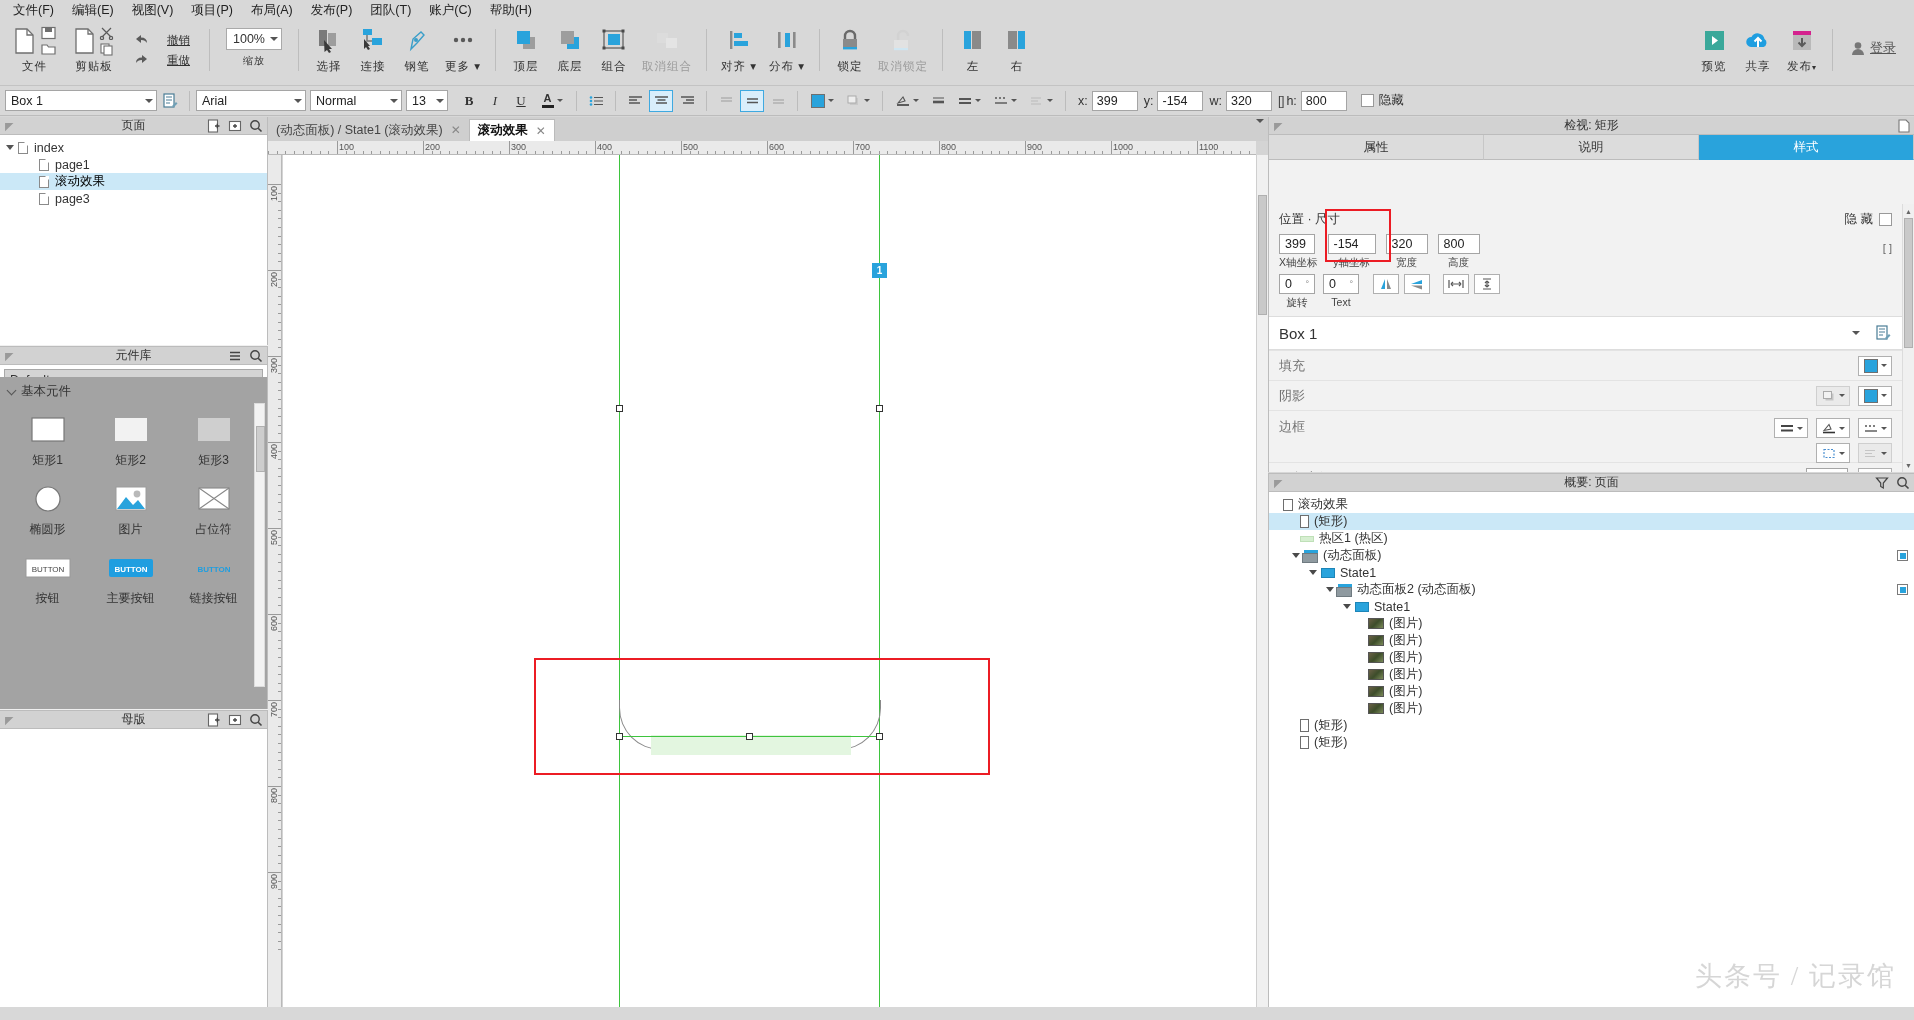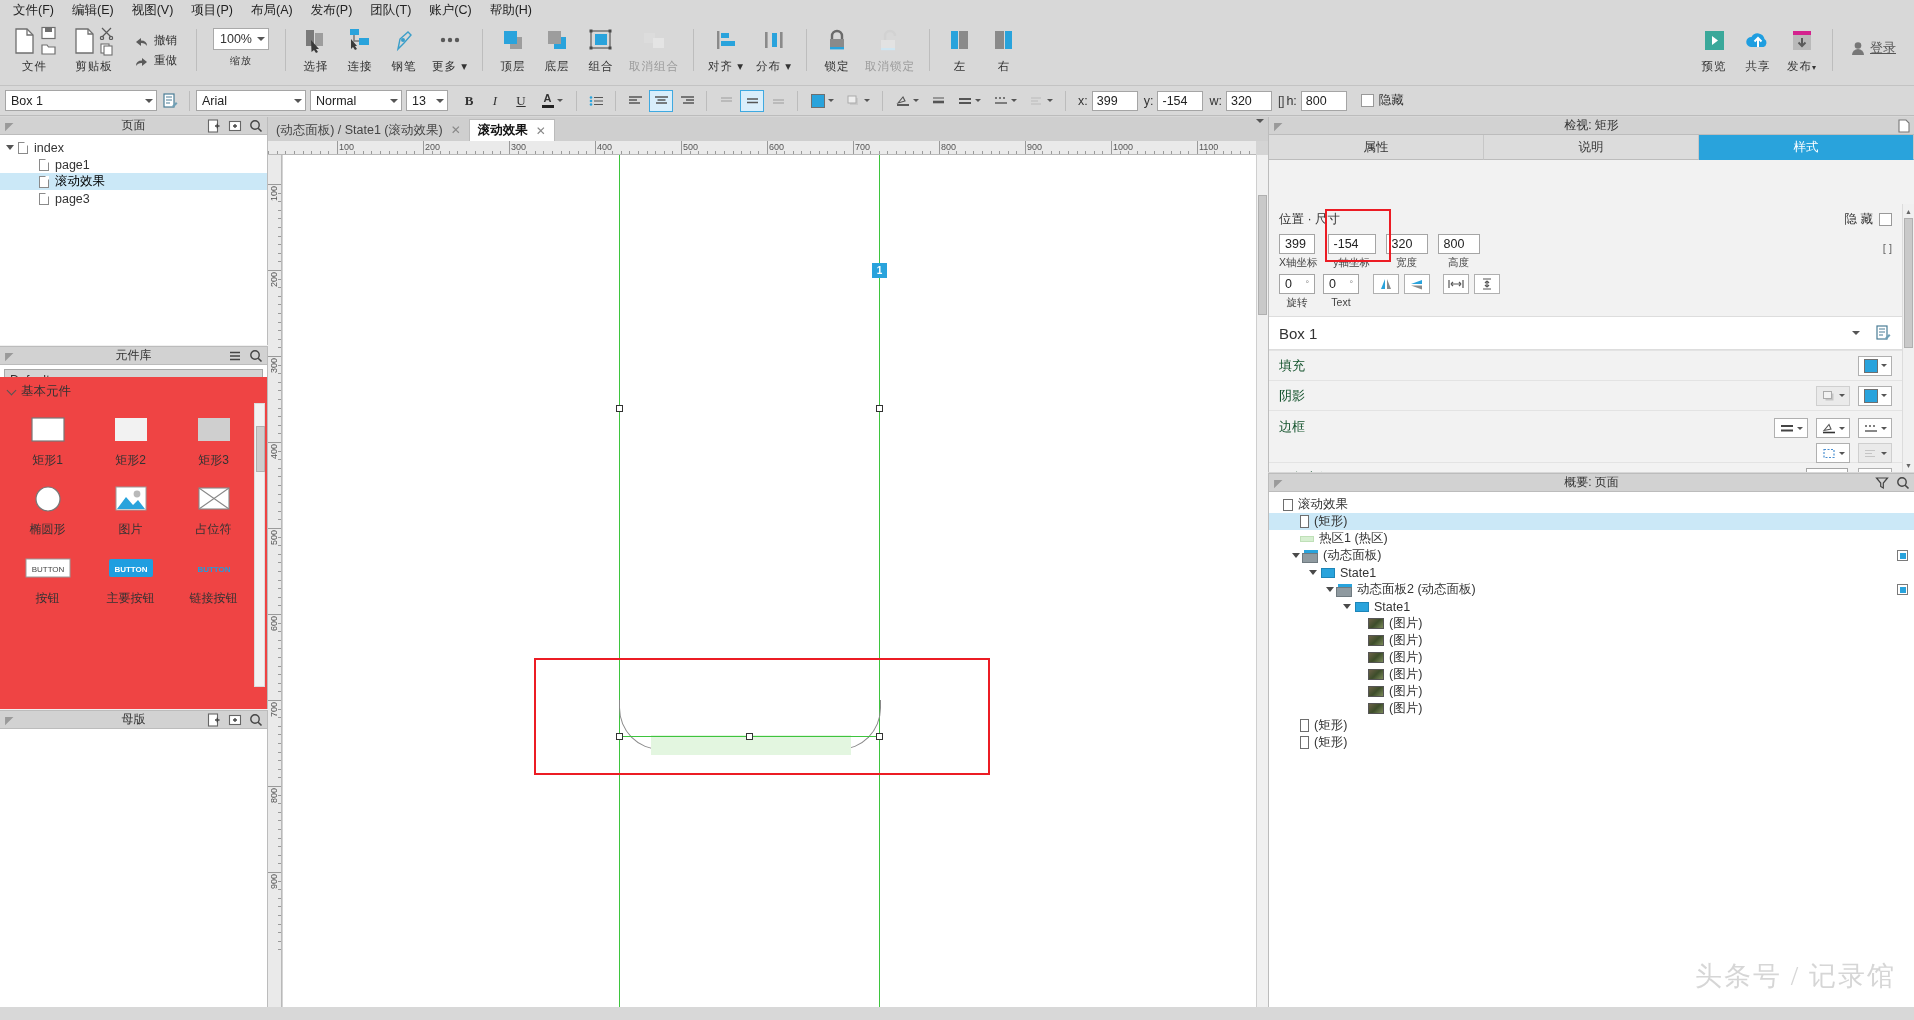--- a/index.html
+++ b/index.html
@@ -45,7 +45,7 @@
   .compound .lbl { font-size: 11.5px; margin-top: 2px; letter-spacing:1px;}
 
   .undostack { display:flex; flex-direction: column; justify-content:center; height:58px; padding: 0 8px; gap: 3px;}
-  .undorow { display:flex; align-items:flex-end; gap:5px; font-size:11.5px; color:#333; padding:1px 3px; }
+  .undorow { display:flex; align-items:flex-start; gap:18px; font-size:11.5px; color:#333; padding:1px 3px;text-decoration:underline; }
 
   .zoomgrp { display:flex; flex-direction:column; align-items:center; padding: 7px 8px 0 8px; }
   .zoombox {

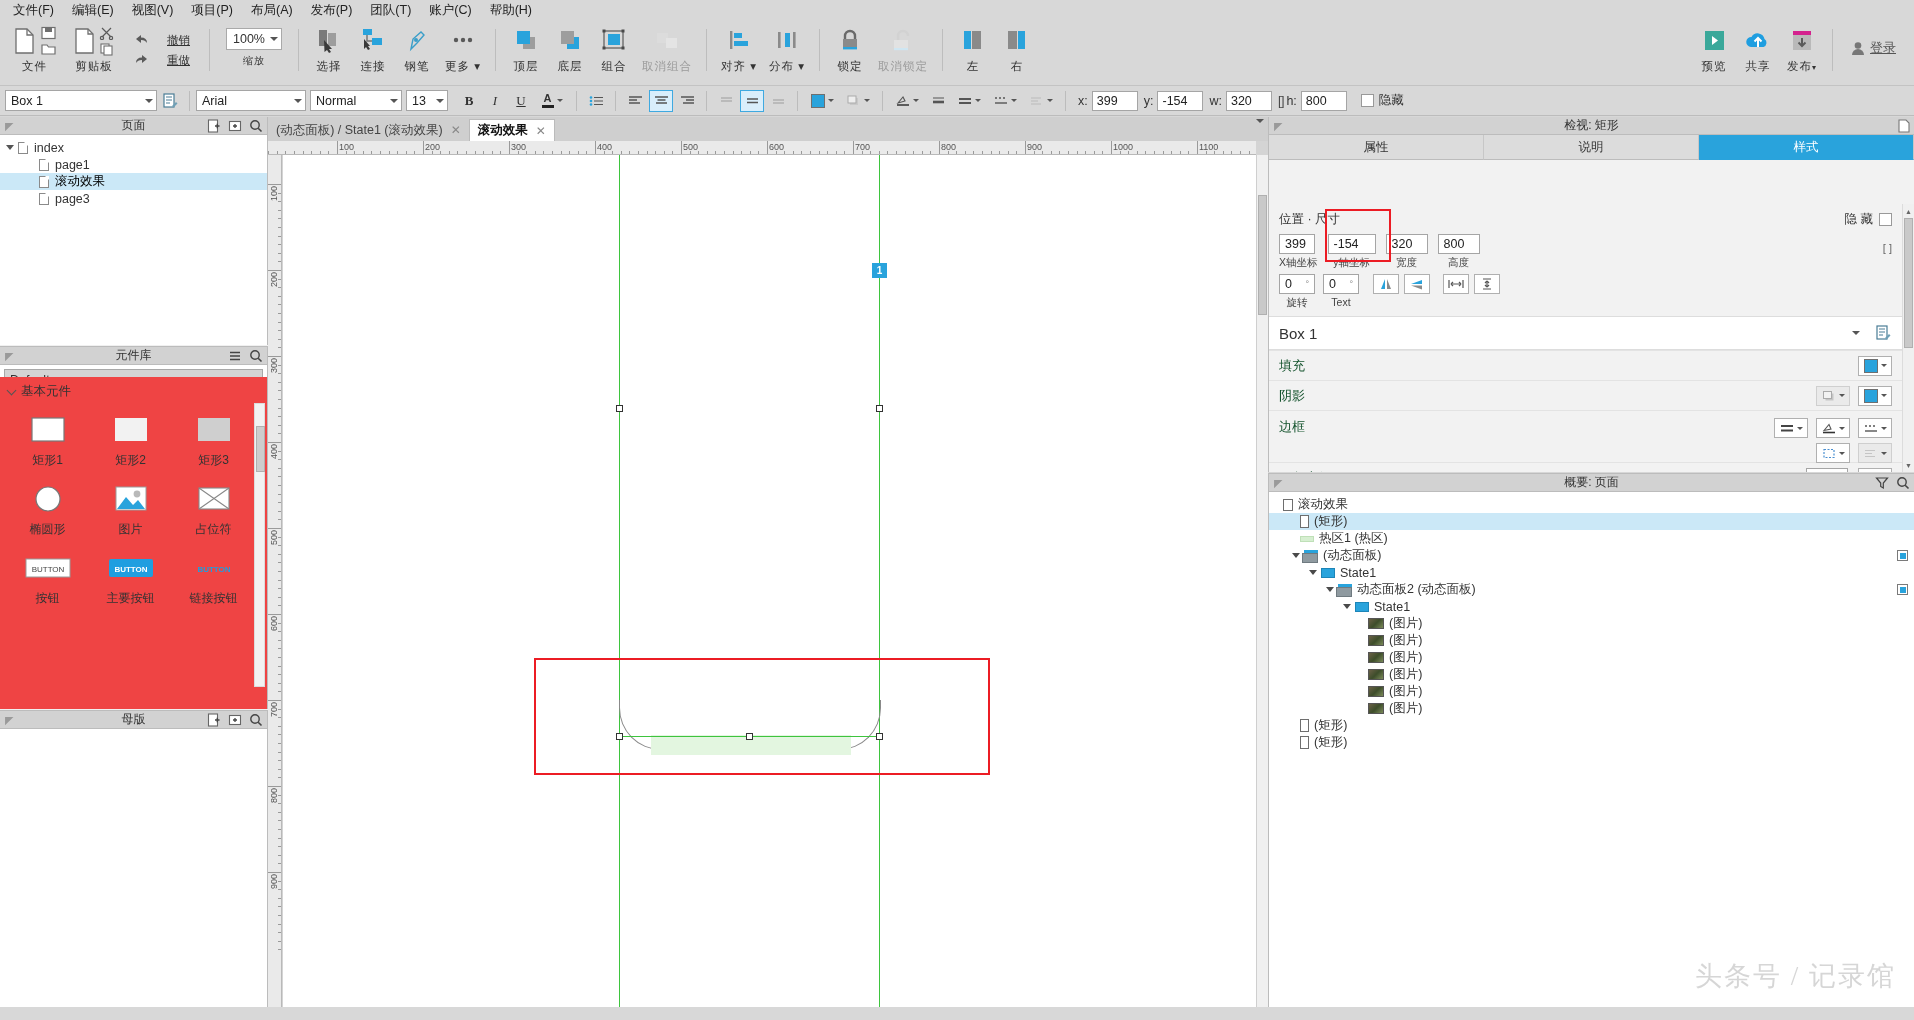--- a/index.html
+++ b/index.html
@@ -200,7 +200,7 @@
   .iconbtn.dim { background:#eaeaea; border-color:#cfcfcf; }
   .swatch { width:14px;height:14px;background:#29a3dc;border:1px solid #6f6f6f;}
   .prop-row { display:flex; align-items:center; height: 30px; border-top:1px solid #e3e3e3; padding: 0 10px; }
-  .prop-row .plabel { font-size:13px; color:#14532d; flex:1; }
+  .prop-row .plabel { font-size:13px; color:#737373; flex:1; }
   .redbox { position:absolute; border:2px solid #ec1c24; }
 
   .outline-panel { position:absolute; left:0; right:0; top:356px; bottom:0; background:#fff; border-left:1px solid #bcbcbc; border-top:1px solid #bcbcbc;}

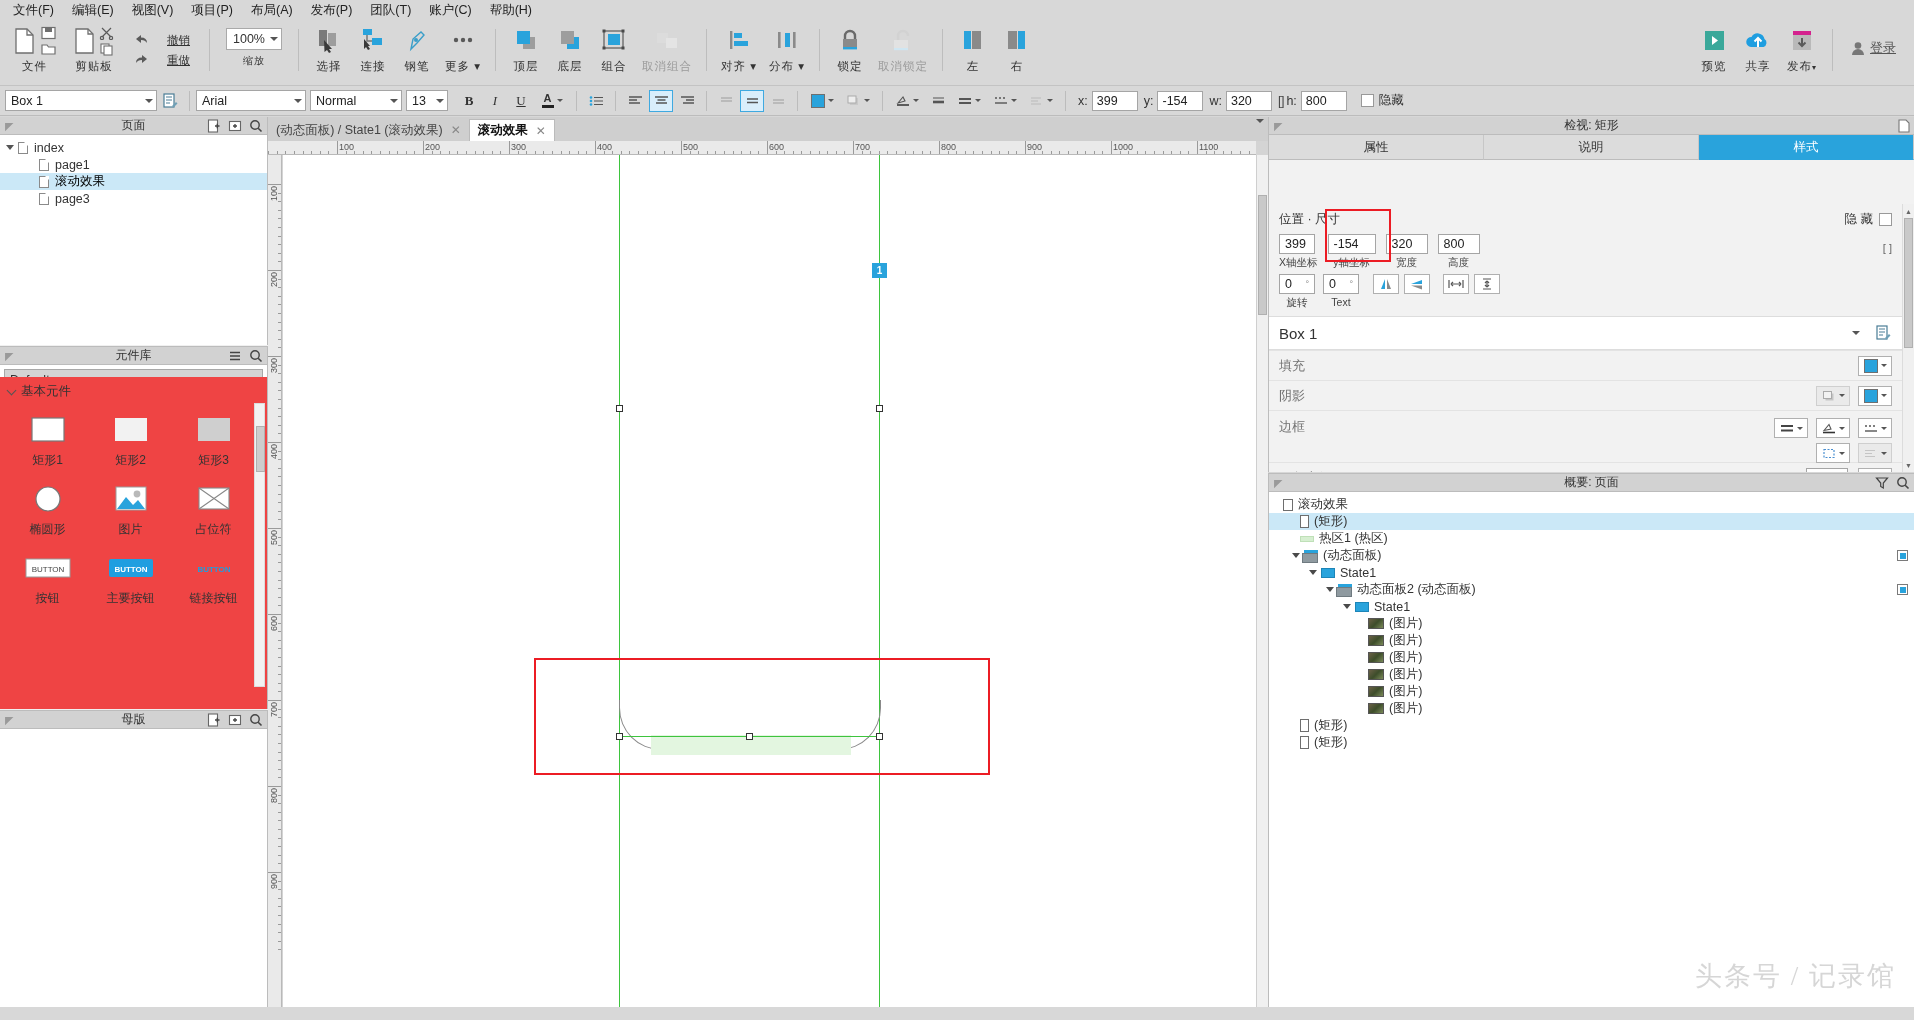--- a/index.html
+++ b/index.html
@@ -115,7 +115,7 @@
     margin: 4px 4px 0 4px; height:21px; background:#d4d4d4; border:1px solid #a8a8a8;
     display:flex;align-items:center;justify-content:space-between; padding:0 5px; font-size:12.5px;
   }
-  .lib-body { position:absolute; left:0; right:0; top:30px; bottom:0; background:#ef4444; }
+  .lib-body { position:absolute; left:0; right:0; top:30px; bottom:0; background:#a3a3a3; }
   .lib-cat { display:flex; align-items:center; gap:6px; padding: 6px 0 2px 8px; font-size:12.5px; }
   .chev { width:7px;height:7px;border-right:1.5px solid #555;border-bottom:1.5px solid #555;transform:rotate(45deg); margin-bottom:3px;}
   .lib-grid { display:grid; grid-template-columns: repeat(3, 1fr); padding: 4px 12px 0 6px; }

